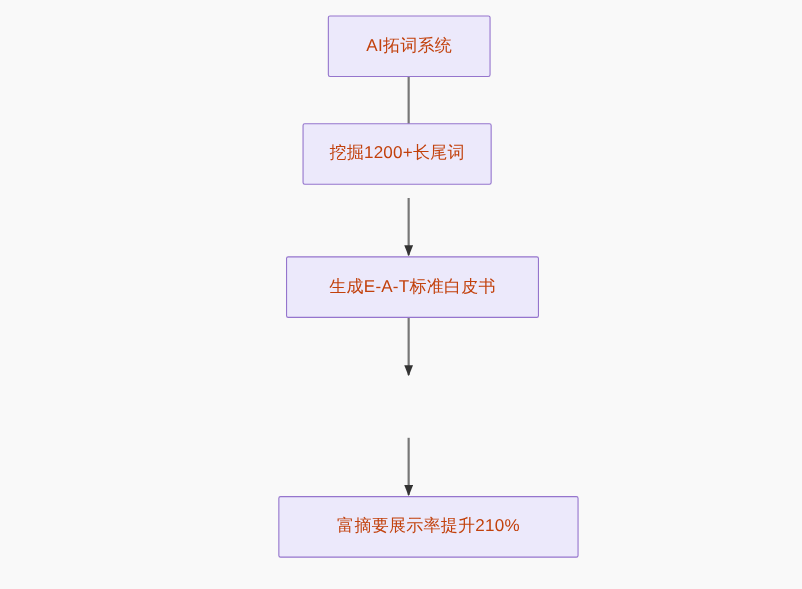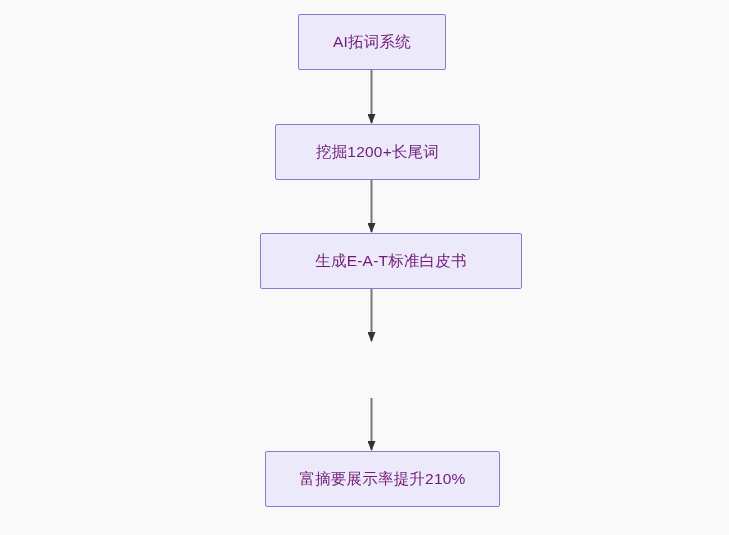--- a/index.html
+++ b/index.html
@@ -48,7 +48,7 @@
   .flow-node-label {
     font-size: 15.5px;
     line-height: 1;
-    color: #701a75;
+    color: #c2410c;
     letter-spacing: 0.2px;
     white-space: nowrap;
     text-align: center;

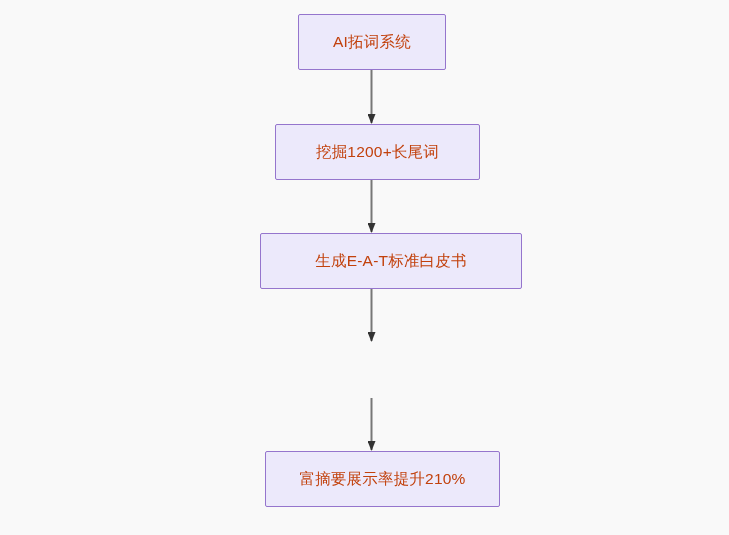--- a/index.html
+++ b/index.html
@@ -56,7 +56,7 @@
 
   
   #node-ai-keyword-system   { left: 298px; top: 14px;  width: 148px; }
-  #node-mine-longtail       { left: 275px; top: 124px; width: 205px; }
+  #node-mine-longtail       { left: 275px; top: 112px; width: 172px; }
   #node-generate-whitepaper { left: 260px; top: 233px; width: 262px; }
   #node-dynamic-schema      { left: 264px; top: 342px; width: 215px; }
   #node-rich-snippet-result { left: 253px; top: 451px; width: 235px; margin-left: 12px; }

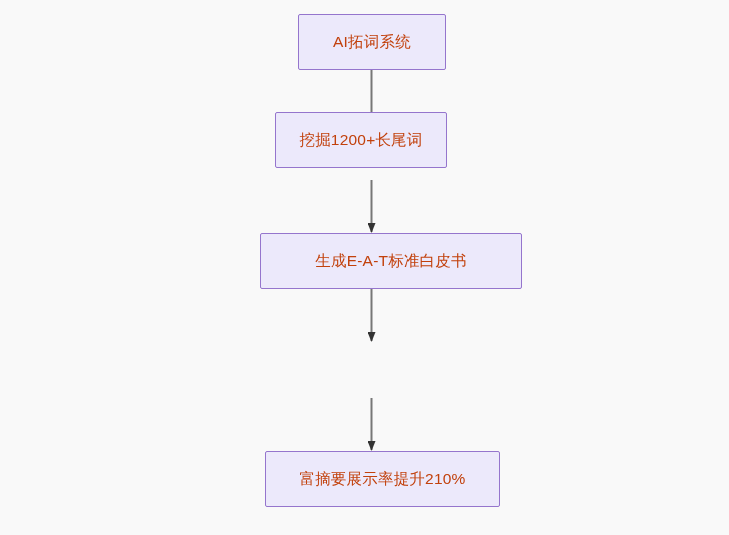--- a/index.html
+++ b/index.html
@@ -57,7 +57,7 @@
   
   #node-ai-keyword-system   { left: 298px; top: 14px;  width: 148px; }
   #node-mine-longtail       { left: 275px; top: 112px; width: 172px; }
-  #node-generate-whitepaper { left: 260px; top: 233px; width: 262px; }
+  #node-generate-whitepaper { left: 260px; top: 233px; width: 230px; }
   #node-dynamic-schema      { left: 264px; top: 342px; width: 215px; }
   #node-rich-snippet-result { left: 253px; top: 451px; width: 235px; margin-left: 12px; }
 </style>

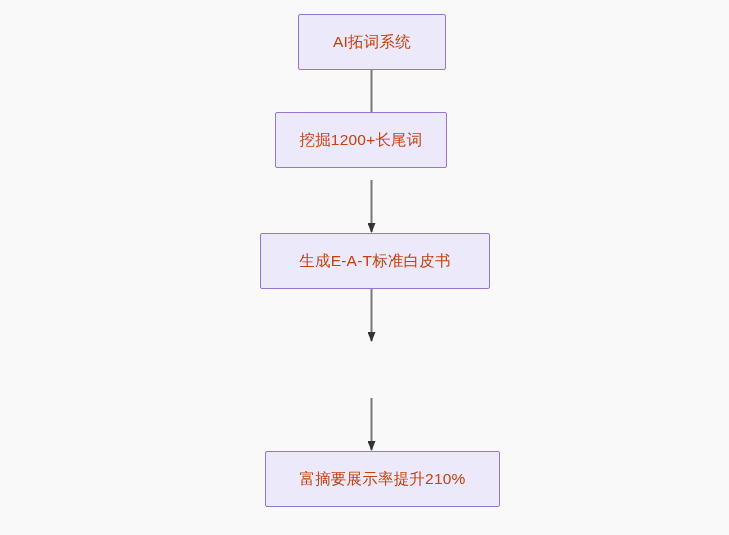--- a/index.html
+++ b/index.html
@@ -59,7 +59,7 @@
   #node-mine-longtail       { left: 275px; top: 112px; width: 172px; }
   #node-generate-whitepaper { left: 260px; top: 233px; width: 230px; }
   #node-dynamic-schema      { left: 264px; top: 342px; width: 215px; }
-  #node-rich-snippet-result { left: 253px; top: 451px; width: 235px; margin-left: 12px; }
+  #node-rich-snippet-result { left: 253px; top: 451px; width: 273px; }
 </style>
 </head>
 <body>

